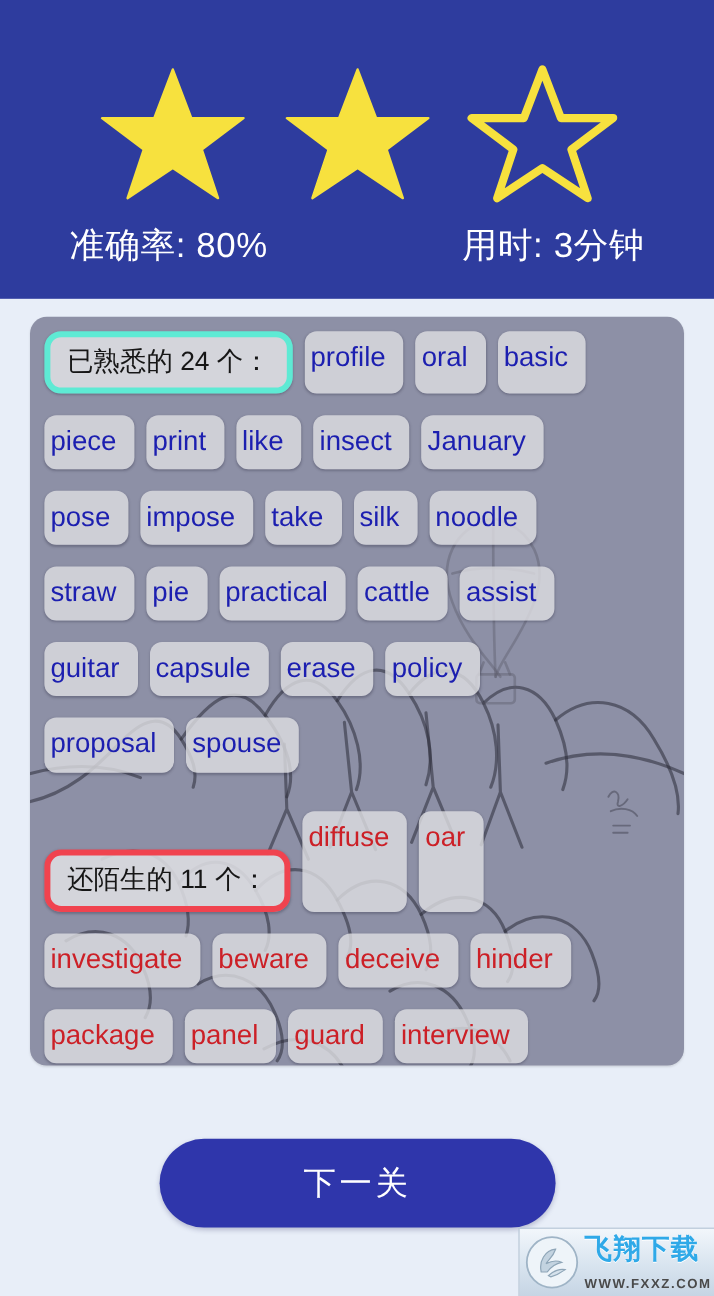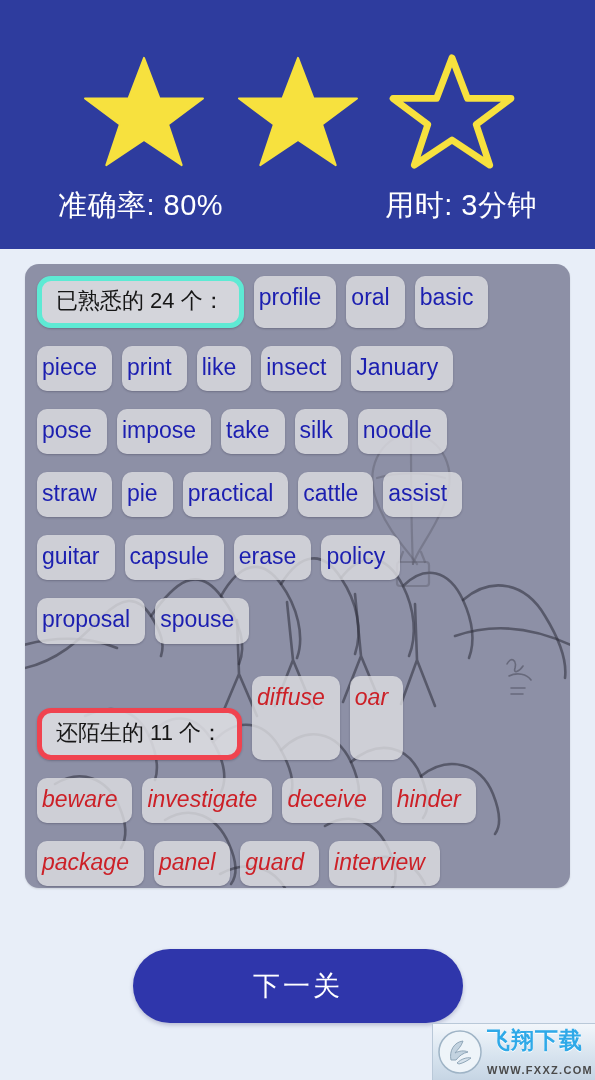--- a/index.html
+++ b/index.html
@@ -107,7 +107,7 @@
     position: relative;
   }
 
-  .chip.unknown { color: #cc2027; font-style: italic; }
+  .chip.unknown { color: #cc2027; }
 
   .chip.label-chip {
     color: #161616;

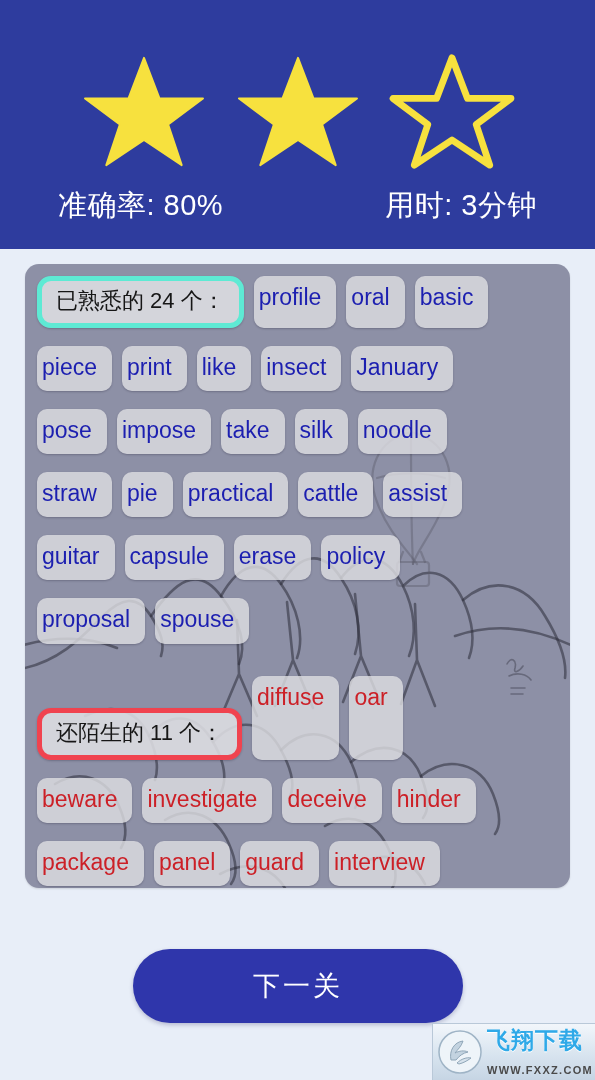--- a/index.html
+++ b/index.html
@@ -288,8 +288,8 @@
       <div class="chip unknown">diffuse</div>
       <div class="chip unknown">oar</div>
       <div class="row-break"></div>
+      <div class="chip unknown">investigate</div>
       <div class="chip unknown">beware</div>
-      <div class="chip unknown">investigate</div>
       <div class="chip unknown">deceive</div>
       <div class="chip unknown">hinder</div>
       <div class="row-break"></div>

